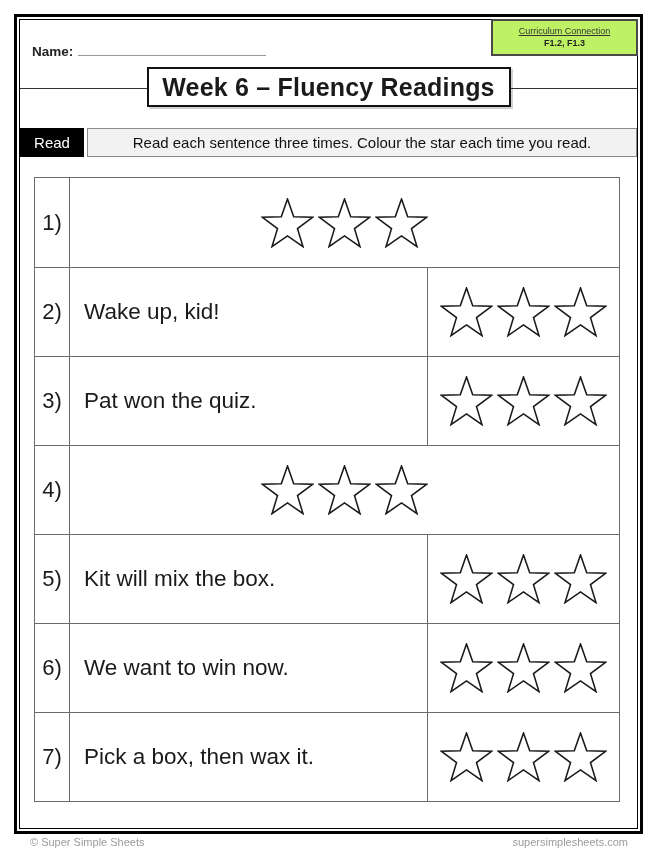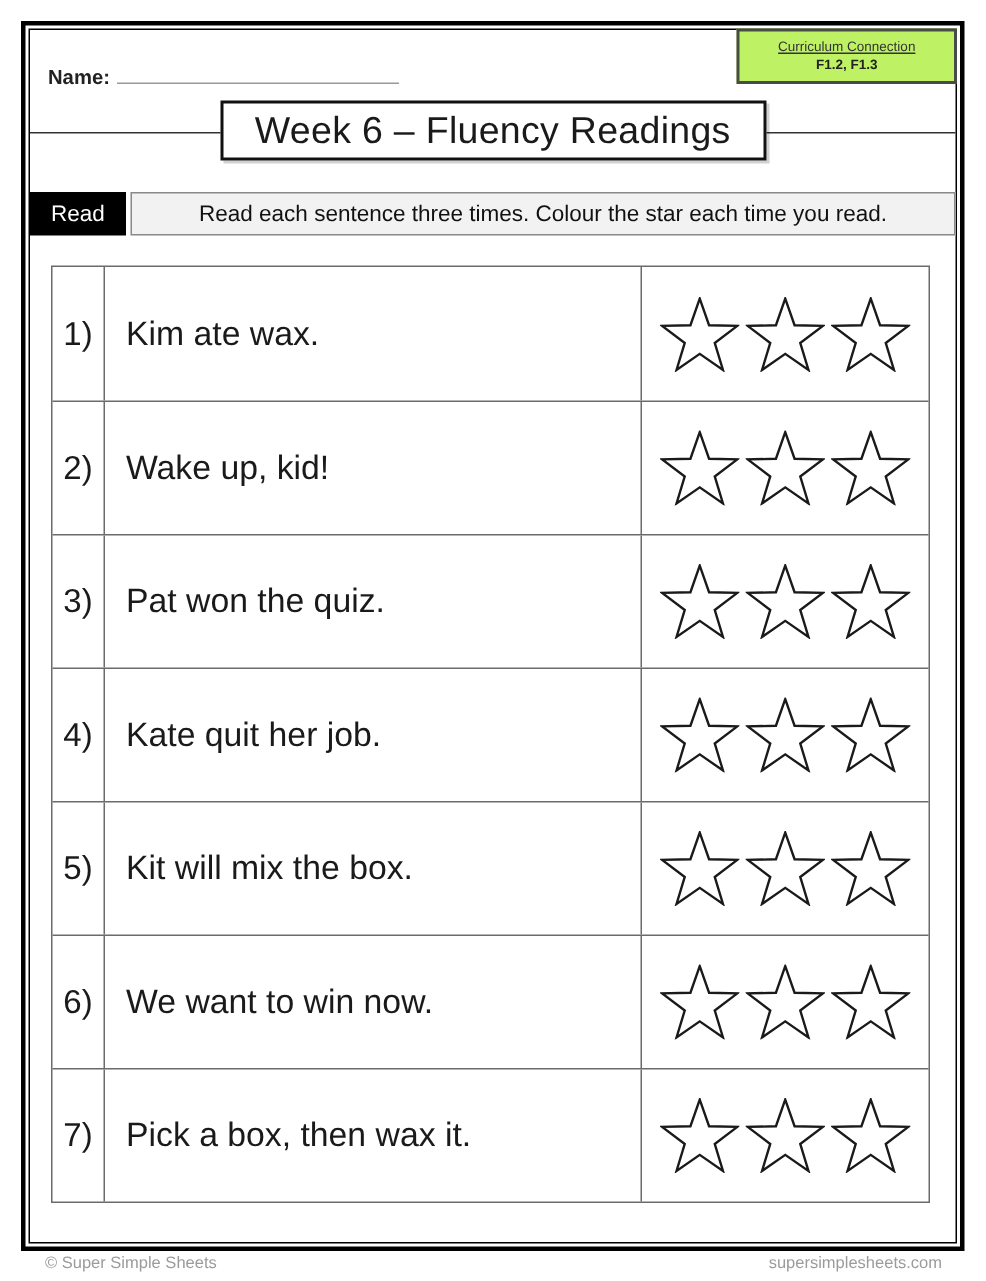--- a/index.html
+++ b/index.html
@@ -29,7 +29,7 @@
                 width:364px; height:40px; background:#fff; border:2px solid #111;
                 box-shadow:2px 2px 0 rgba(0,0,0,0.18);
                 display:flex; align-items:center; justify-content:center;
-                font-size:25px; font-weight:normal; letter-spacing:0.2px; white-space:nowrap; }
+                font-size:25px; font-weight:bold; letter-spacing:0.2px; white-space:nowrap; }
 
   
   .read-row   { position:absolute; left:0; right:0; top:108px; height:29px; }

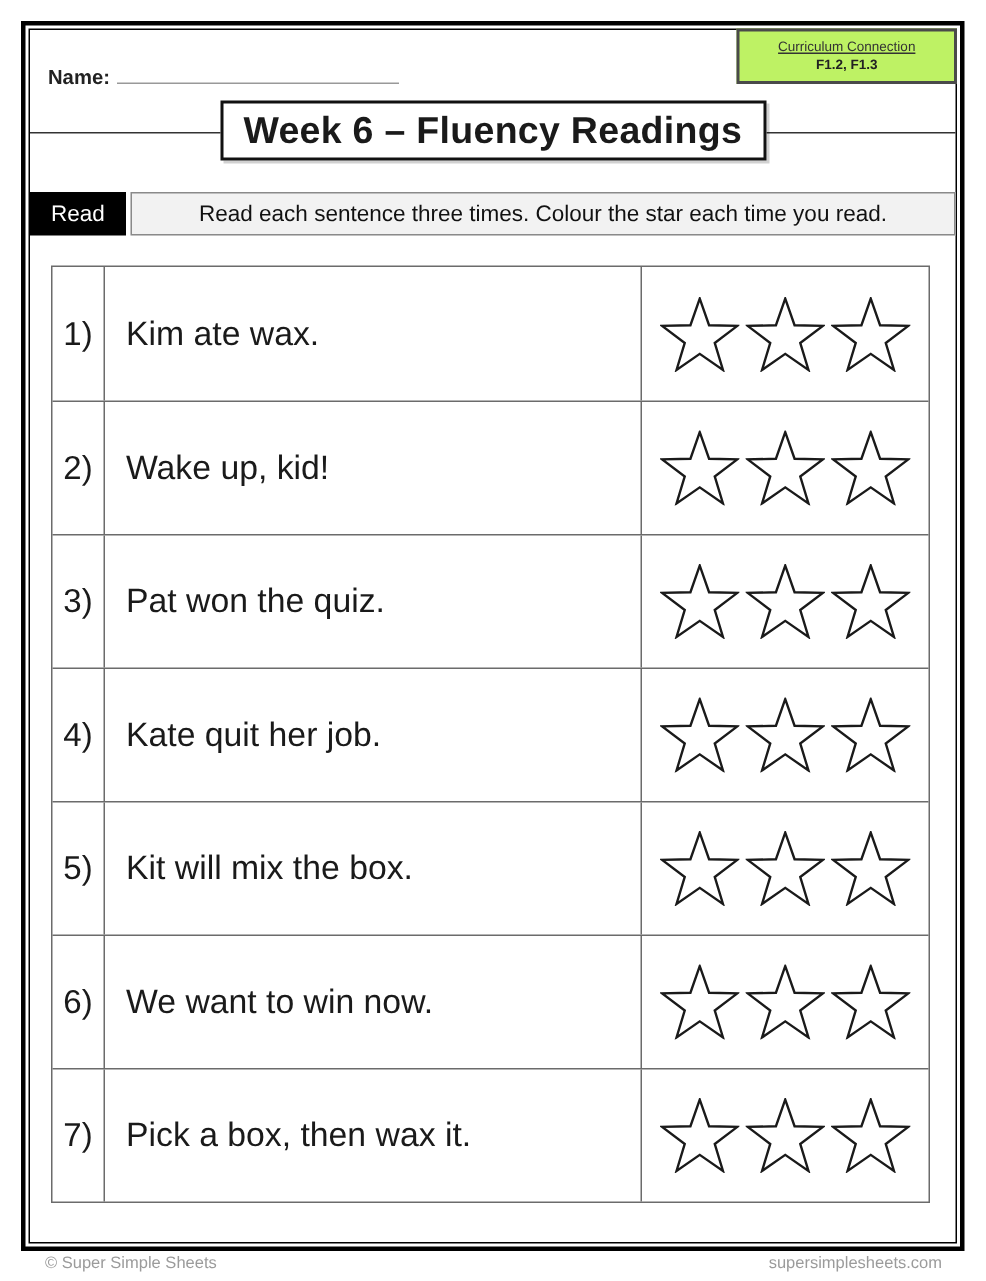--- a/index.html
+++ b/index.html
@@ -85,7 +85,6 @@
       <div class="readings-table">
   <div class="t-row">
     <div class="cell-num">1)</div>
-    <div class="cell-sentence">Kim ate wax.</div>
     <div class="cell-stars">
       <svg class="star-svg" viewBox="0 0 100 95" xmlns="http://www.w3.org/2000/svg">
         <polygon points="50,2 61.8,35.8 97.6,36.6 69,58.2 79.4,92.4 50,72 20.6,92.4 31,58.2 2.4,36.6 38.2,35.8" fill="#ffffff" stroke="#1a1a1a" stroke-width="3" stroke-linejoin="miter"></polygon>

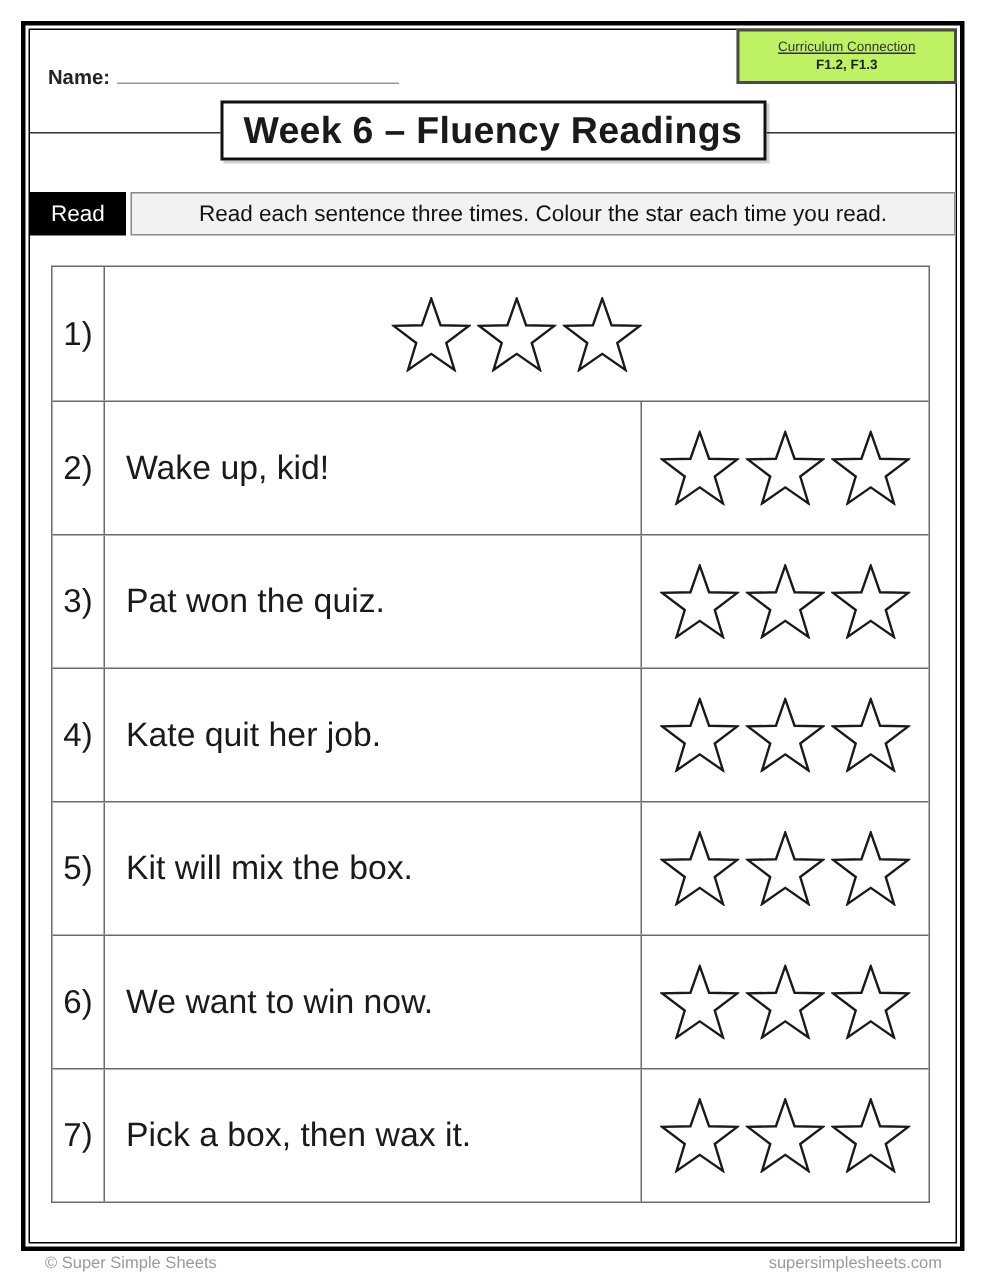--- a/index.html
+++ b/index.html
@@ -132,7 +132,6 @@
 
   <div class="t-row">
     <div class="cell-num">4)</div>
-    <div class="cell-sentence">Kate quit her job.</div>
     <div class="cell-stars">
       <svg class="star-svg" viewBox="0 0 100 95" xmlns="http://www.w3.org/2000/svg">
         <polygon points="50,2 61.8,35.8 97.6,36.6 69,58.2 79.4,92.4 50,72 20.6,92.4 31,58.2 2.4,36.6 38.2,35.8" fill="#ffffff" stroke="#1a1a1a" stroke-width="3" stroke-linejoin="miter"></polygon>

